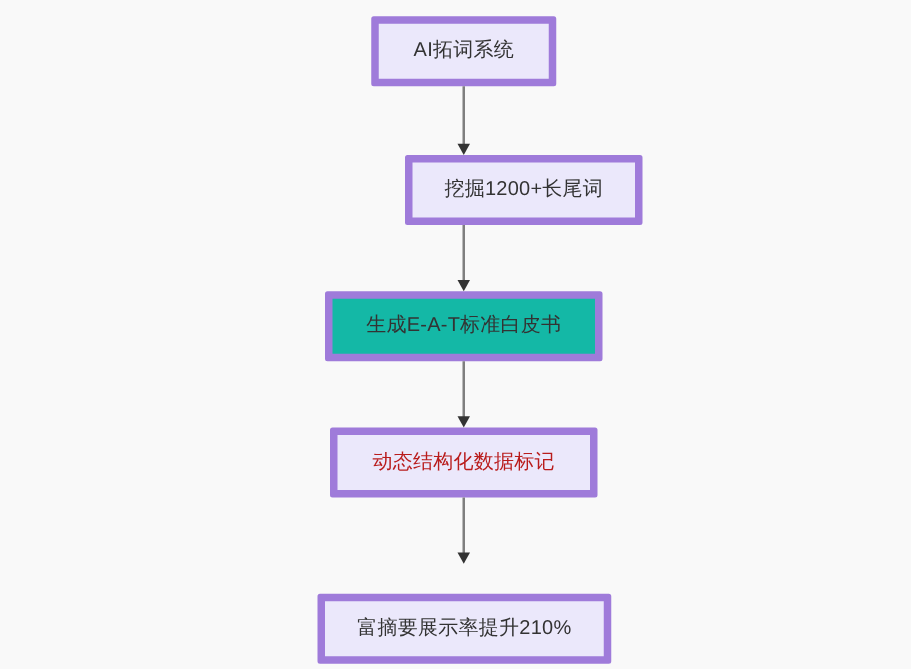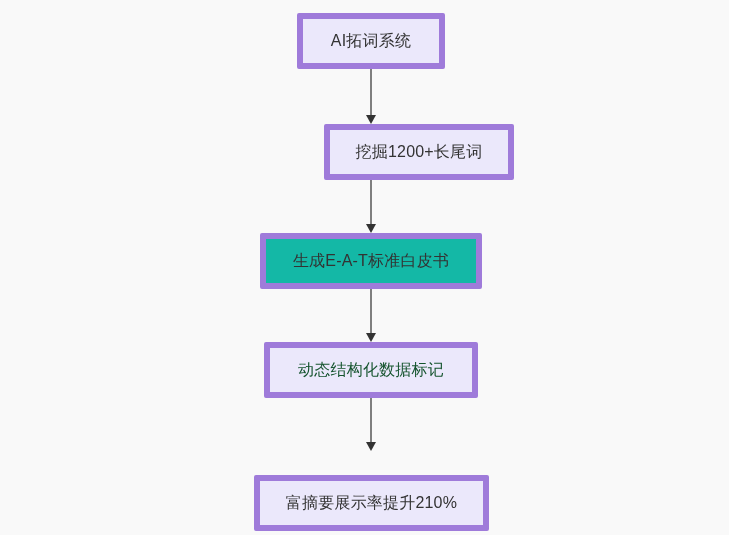--- a/index.html
+++ b/index.html
@@ -74,7 +74,7 @@
     <span class="node-label">生成E-A-T标准白皮书</span>
   </div>
 
-  <div class="node" style="left: 264px; top: 342px; width: 214px; height: 56px; background: rgb(235, 232, 251); border-color: rgb(159, 123, 218); color: #14532d;">
+  <div class="node" style="left: 264px; top: 342px; width: 214px; height: 56px; background: rgb(235, 232, 251); border-color: rgb(159, 123, 218); color: #b91c1c;">
     <span class="node-label">动态结构化数据标记</span>
   </div>
 

